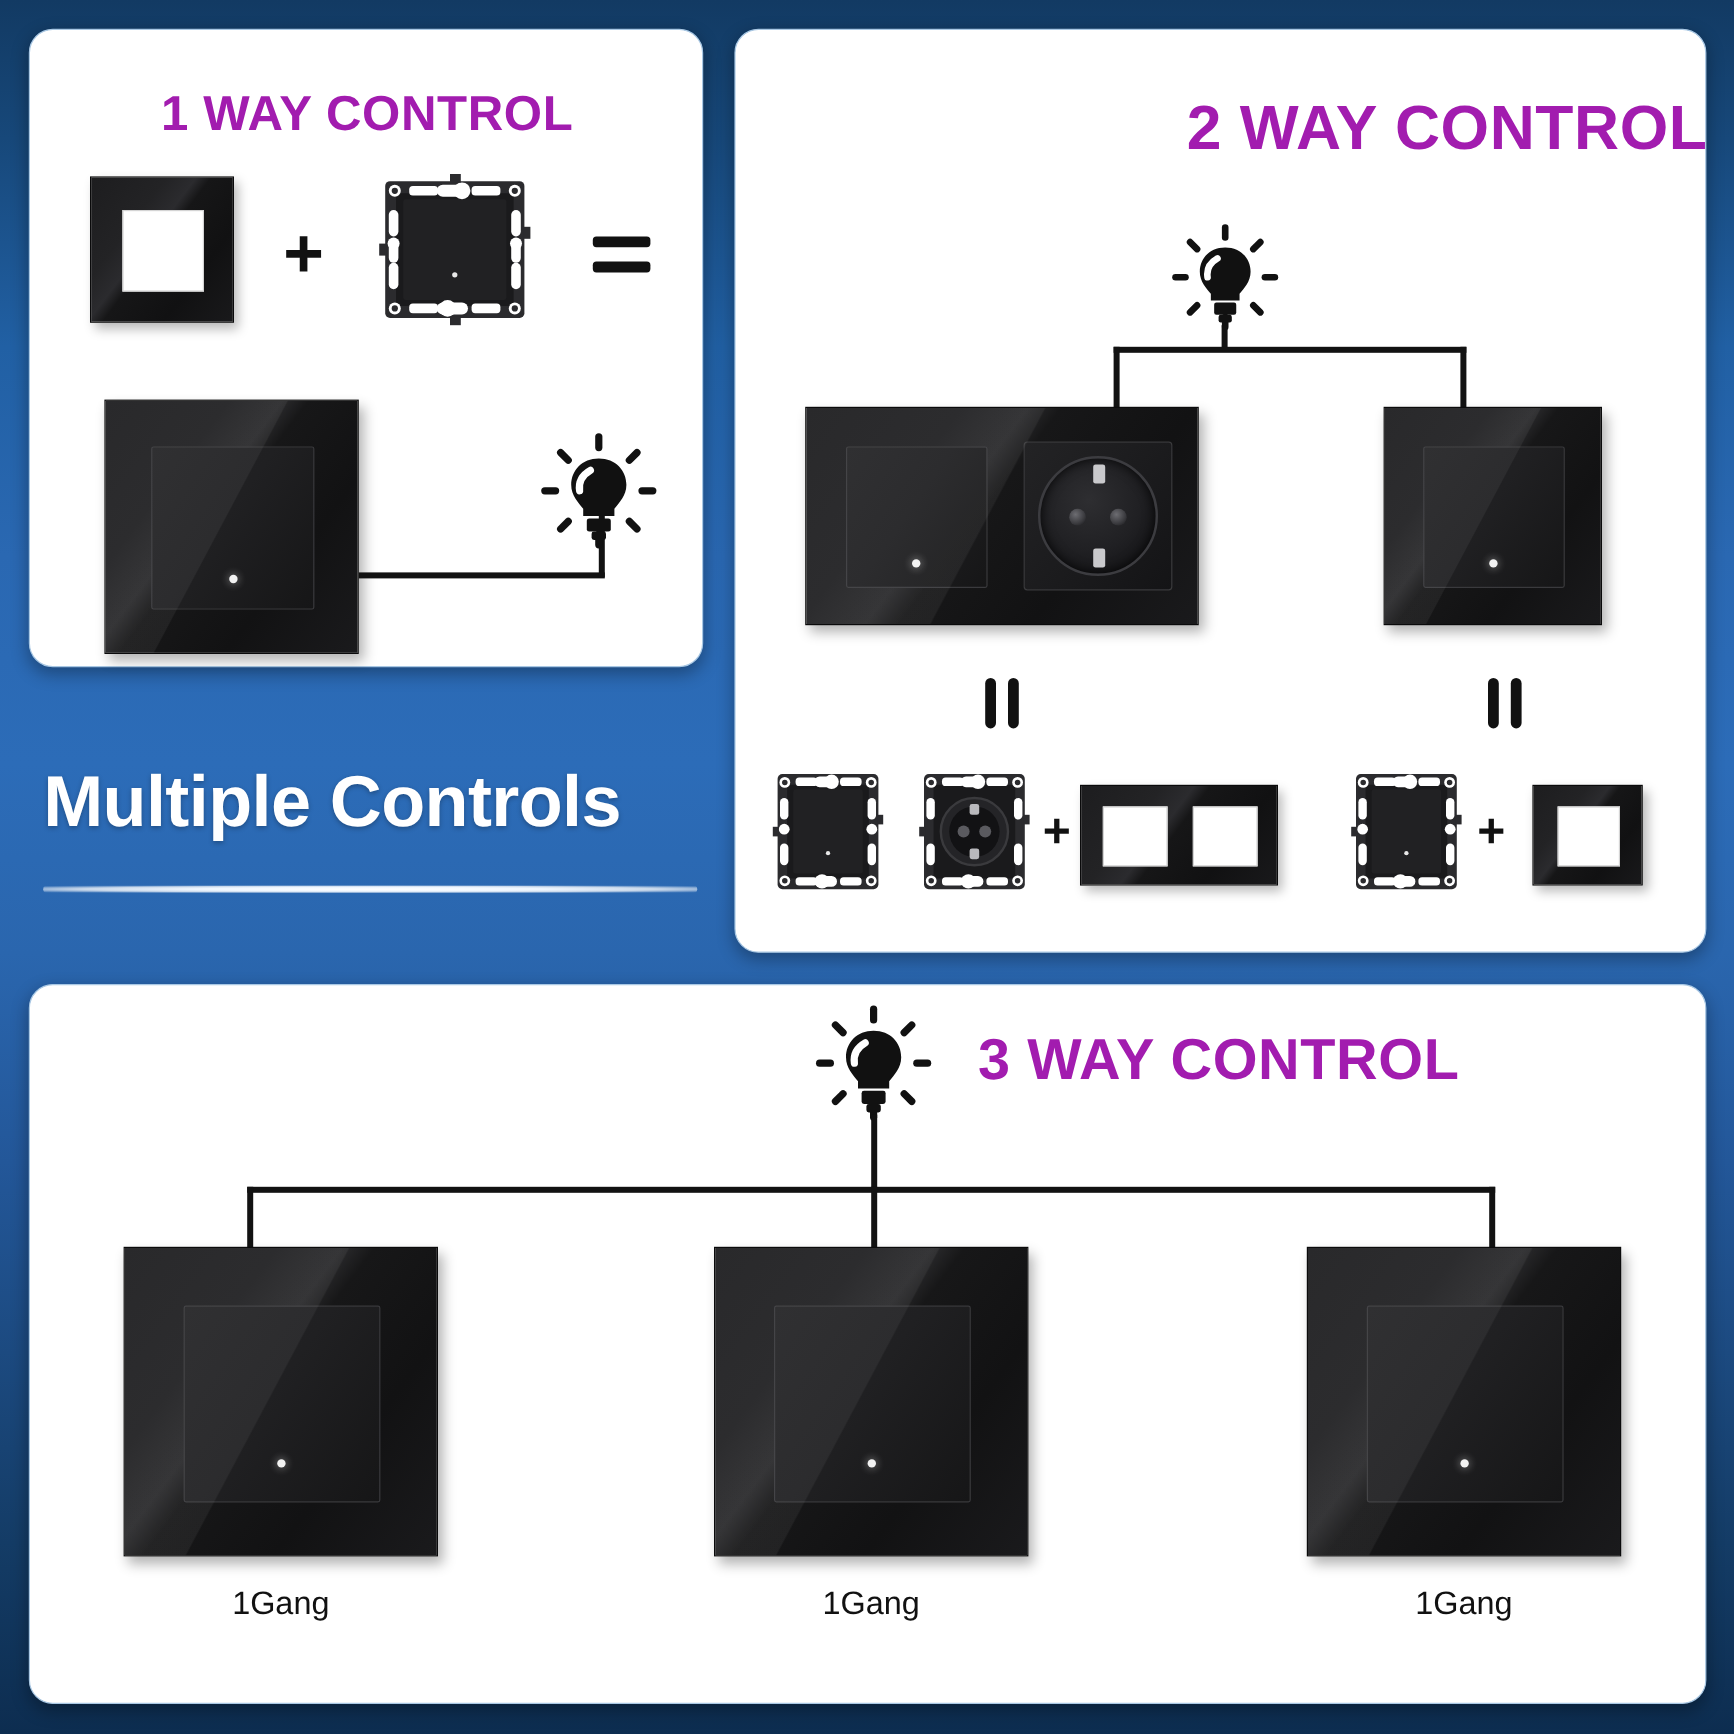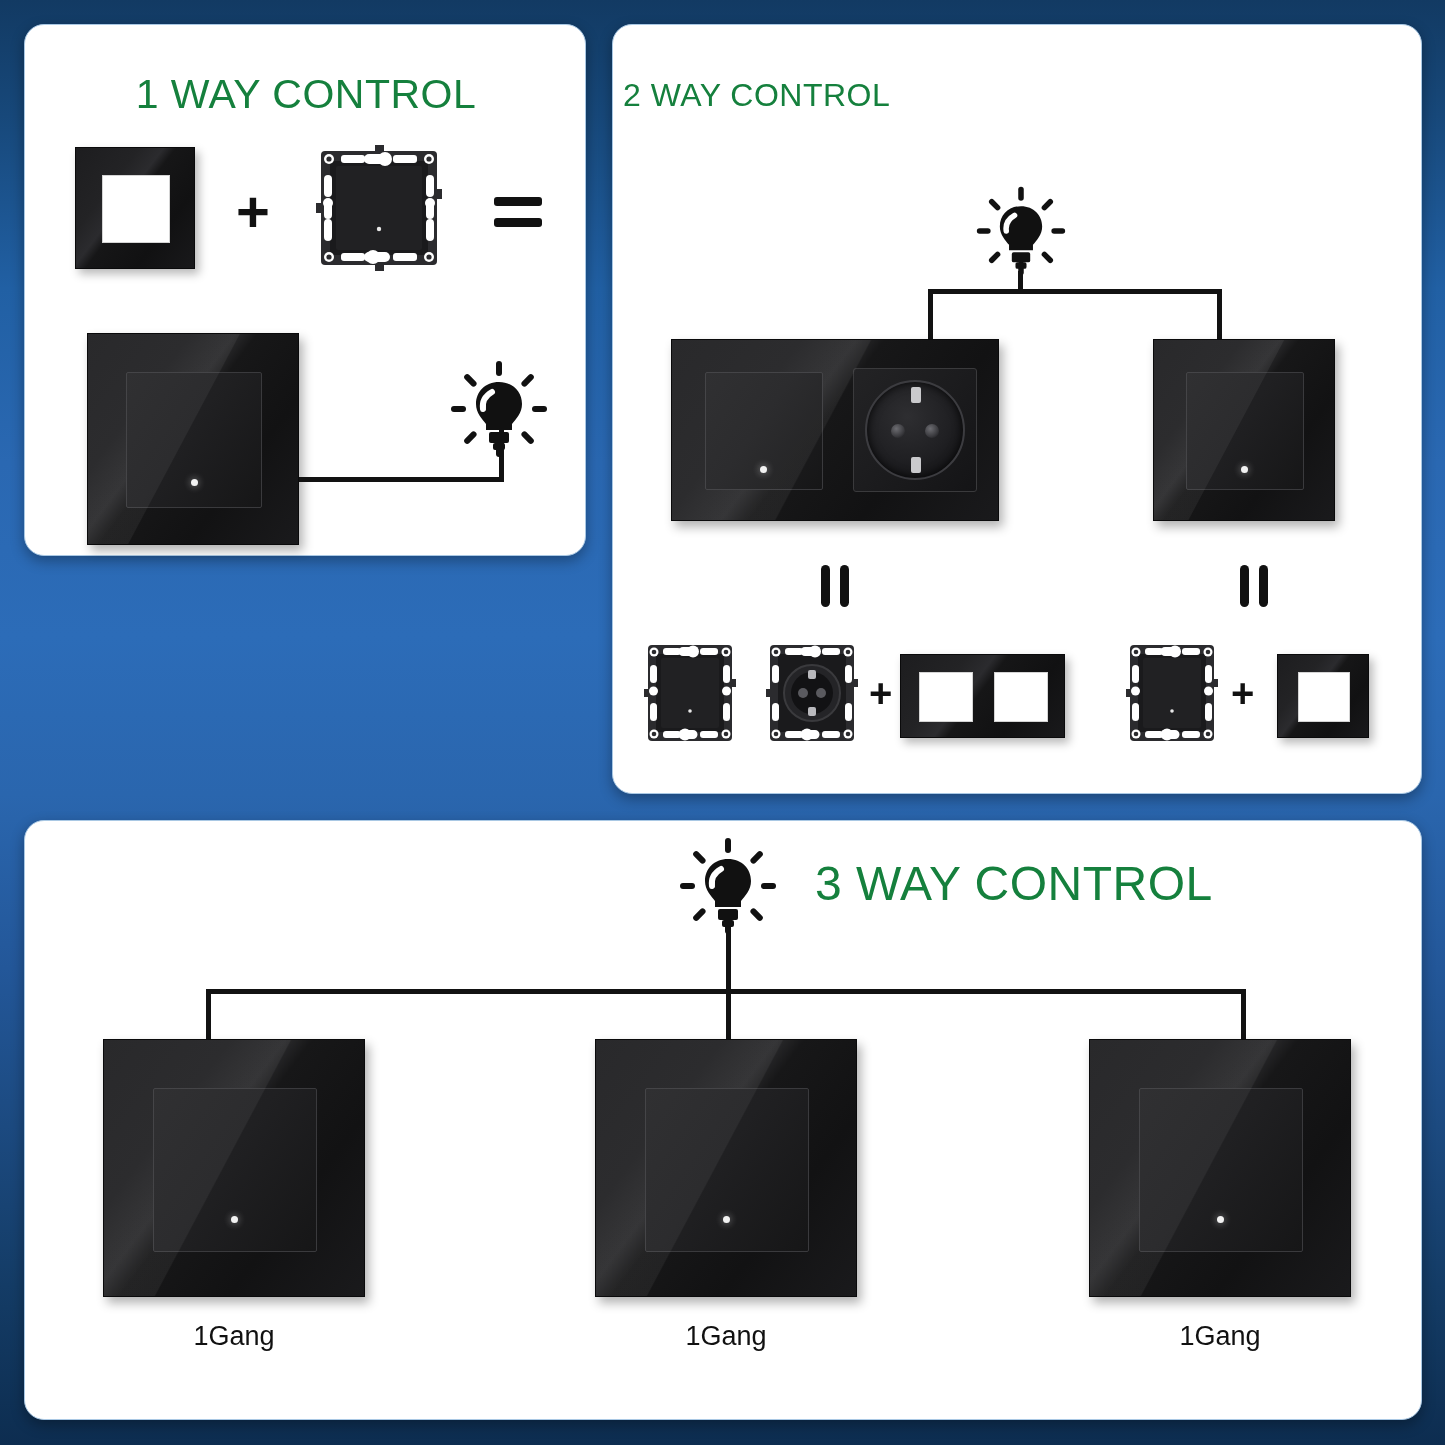--- a/index.html
+++ b/index.html
@@ -60,8 +60,8 @@
   
   .sec-title {
     position: absolute;
-    color: #15803d;
-    font-weight: normal;
+    color: #a21caf;
+    font-weight: bold;
     letter-spacing: .5px;
     white-space: nowrap;
   }

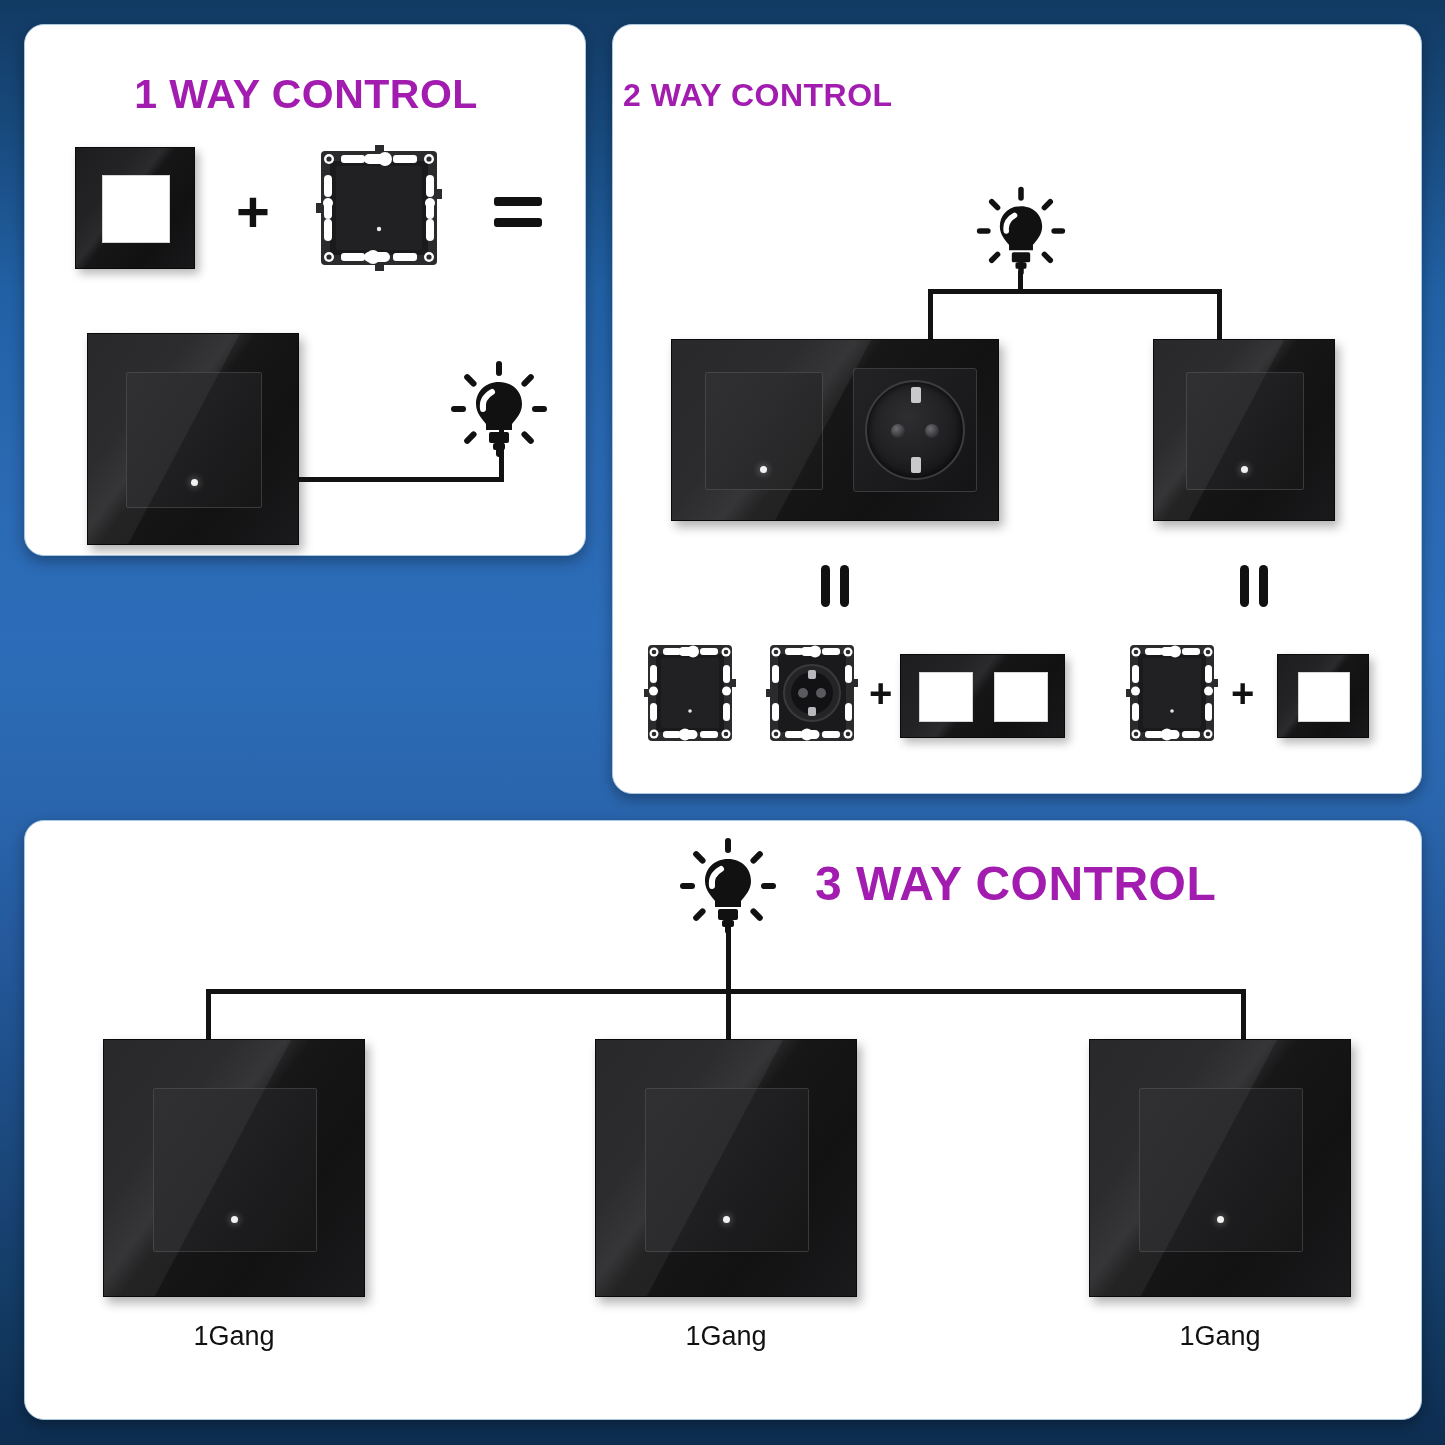--- a/index.html
+++ b/index.html
@@ -66,7 +66,7 @@
     white-space: nowrap;
   }
   #title-oneway   { left: 0; top: 46px; width: 562px; text-align: center; font-size: 41px; }
-  #title-twoway   { left: 0; top: 52px; width: 810px; text-align: left; font-size: 32px; padding-left: 10px; }
+  #title-twoway   { left: 0; top: 52px; width: 810px; text-align: right; font-size: 52px; padding-left: 10px; }
   #title-threeway { left: 810px; top: 855px; font-size: 48px; }
 
   

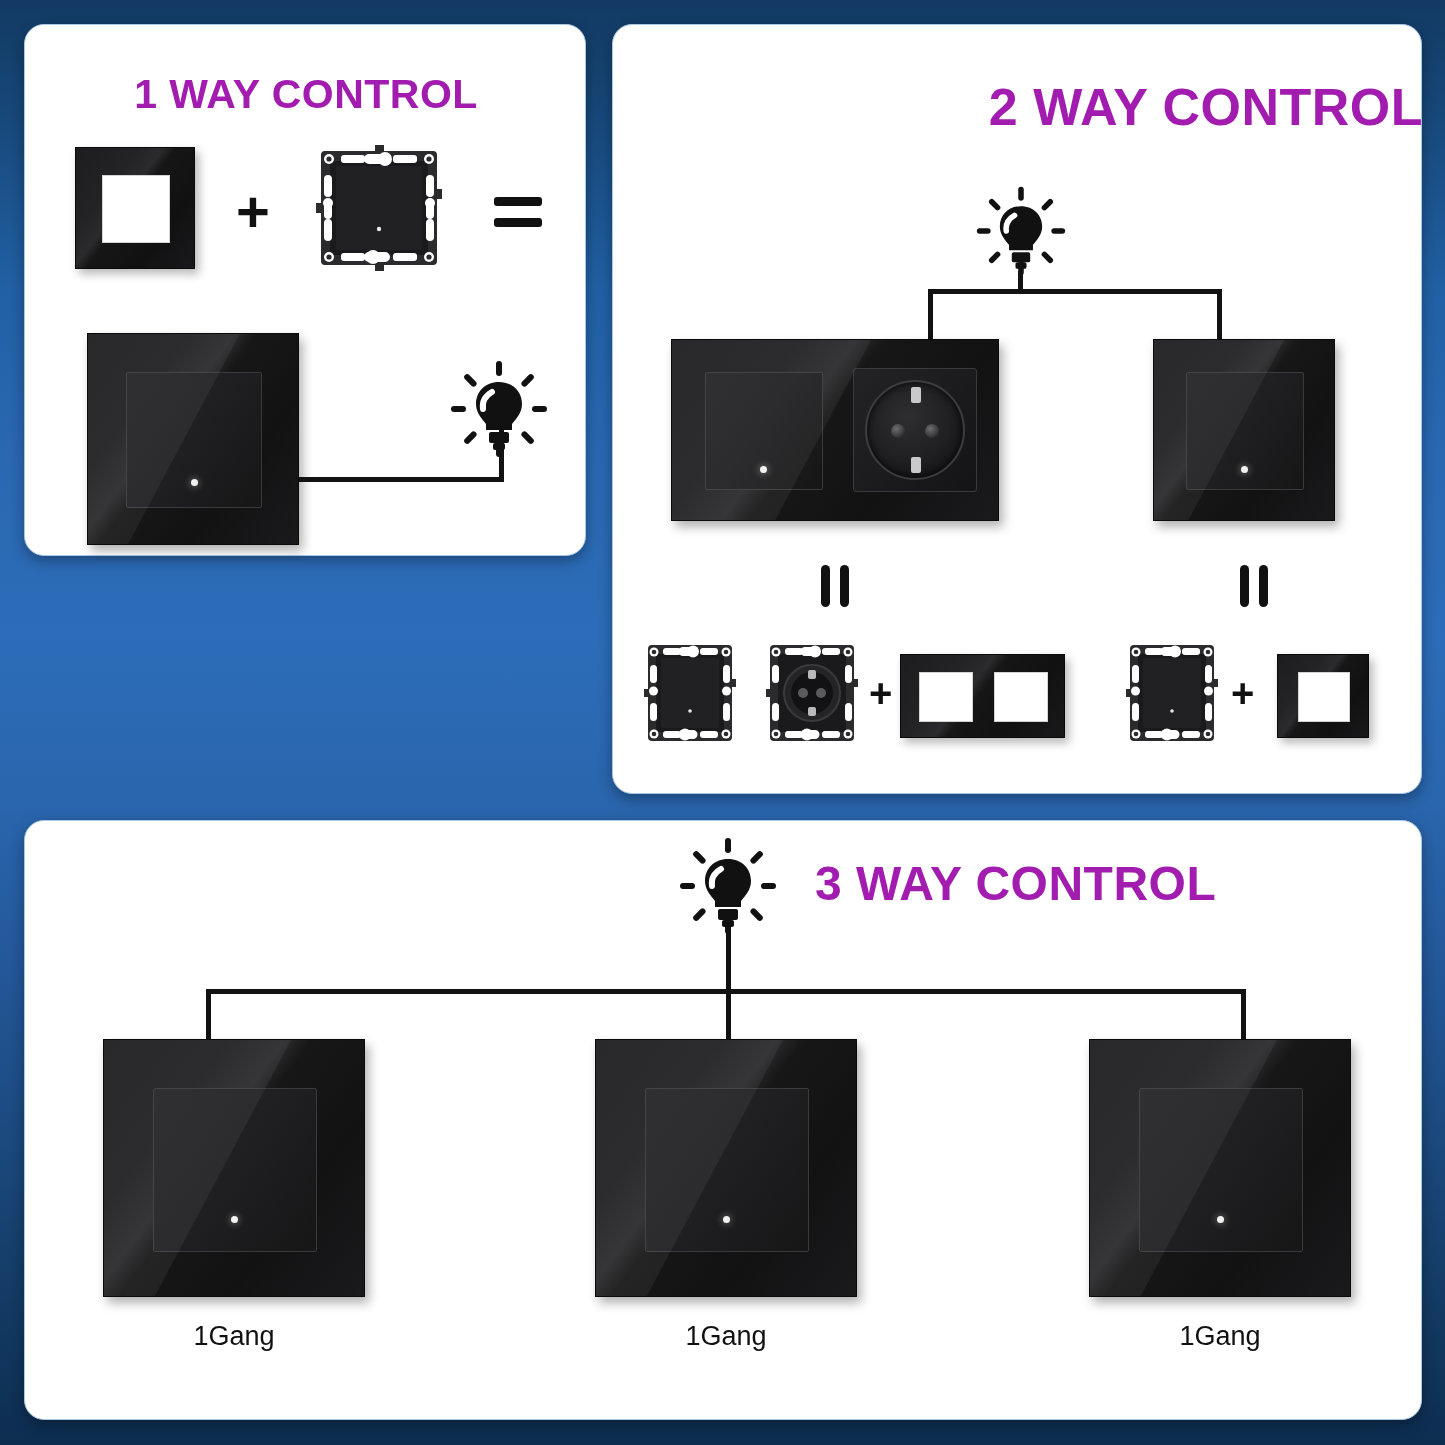--- a/index.html
+++ b/index.html
@@ -479,6 +479,10 @@
     </div>
   </div>
 
+  <div id="banner">
+    <div id="banner-title">Multiple Controls</div>
+    <div id="banner-rule"></div>
+  </div>
 
   <div class="card" id="card-threeway">
 

